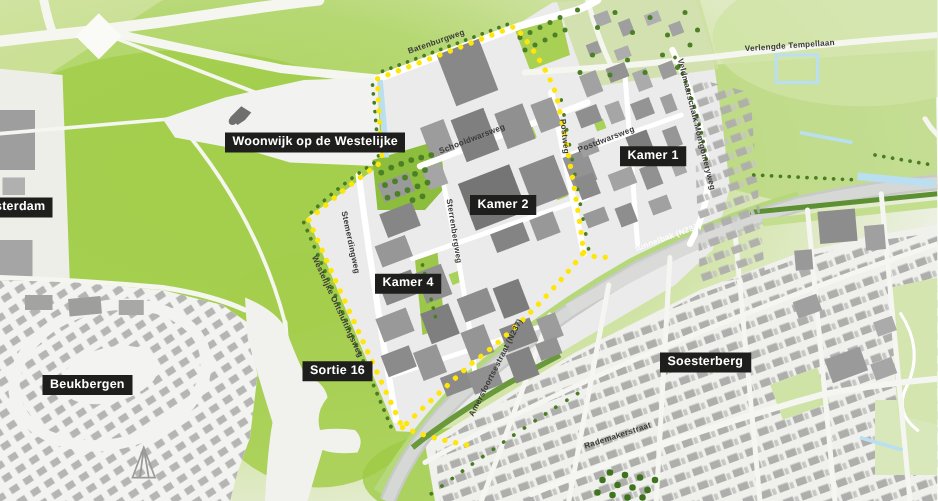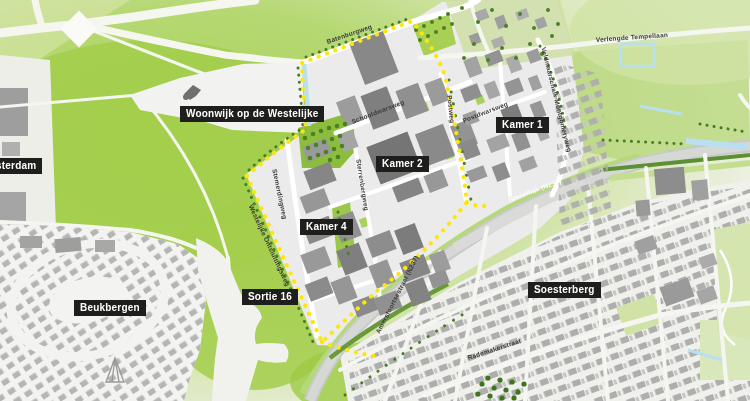--- a/index.html
+++ b/index.html
@@ -309,7 +309,7 @@
 <div class="place-label" style="left:376px;top:156px;">Kamer 2</div>
 <div class="place-label" style="left:300px;top:219px;">Kamer 4</div>
 <div class="place-label" style="left:222px;top:289px;margin-left:20px;">Sortie 16</div>
-<div class="place-label" style="left:34px;top:300px;margin-left:40px;">Beukbergen</div>
+<div class="place-label" style="left:34px;top:300px;">Beukbergen</div>
 <div class="place-label" style="left:528px;top:282px;text-align:right;">Soesterberg</div>
 
 <div class="street-label" style="left:327px;top:39px;transform:rotate(-19deg);">Batenburgweg</div>

